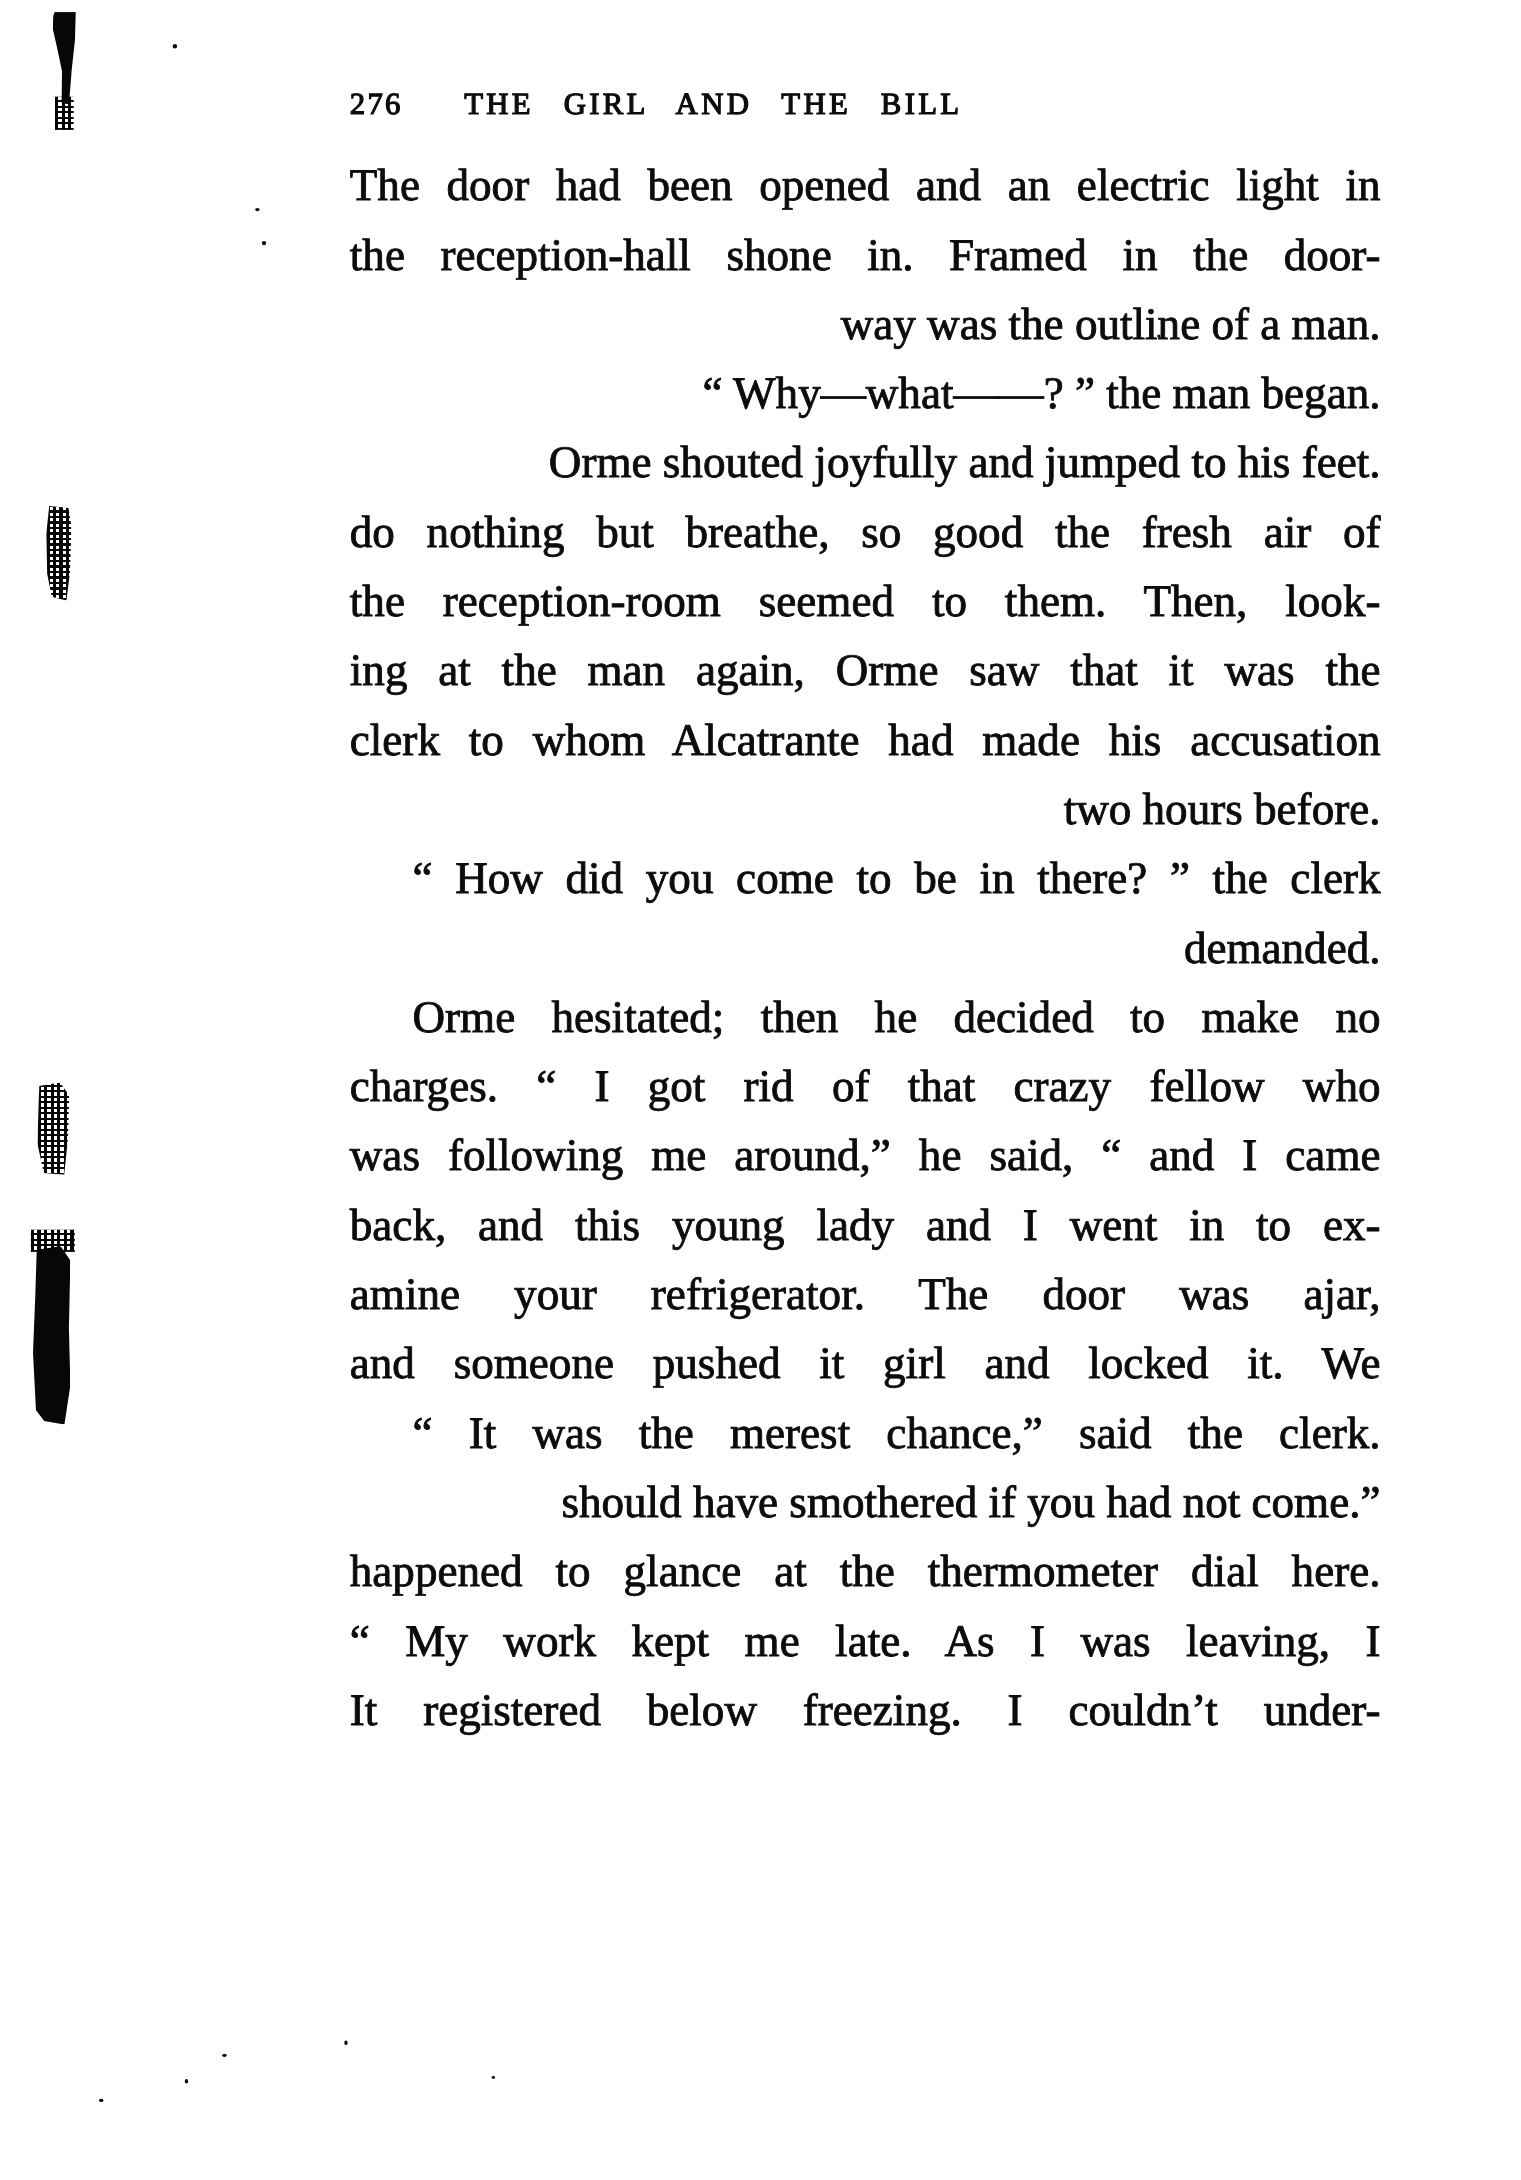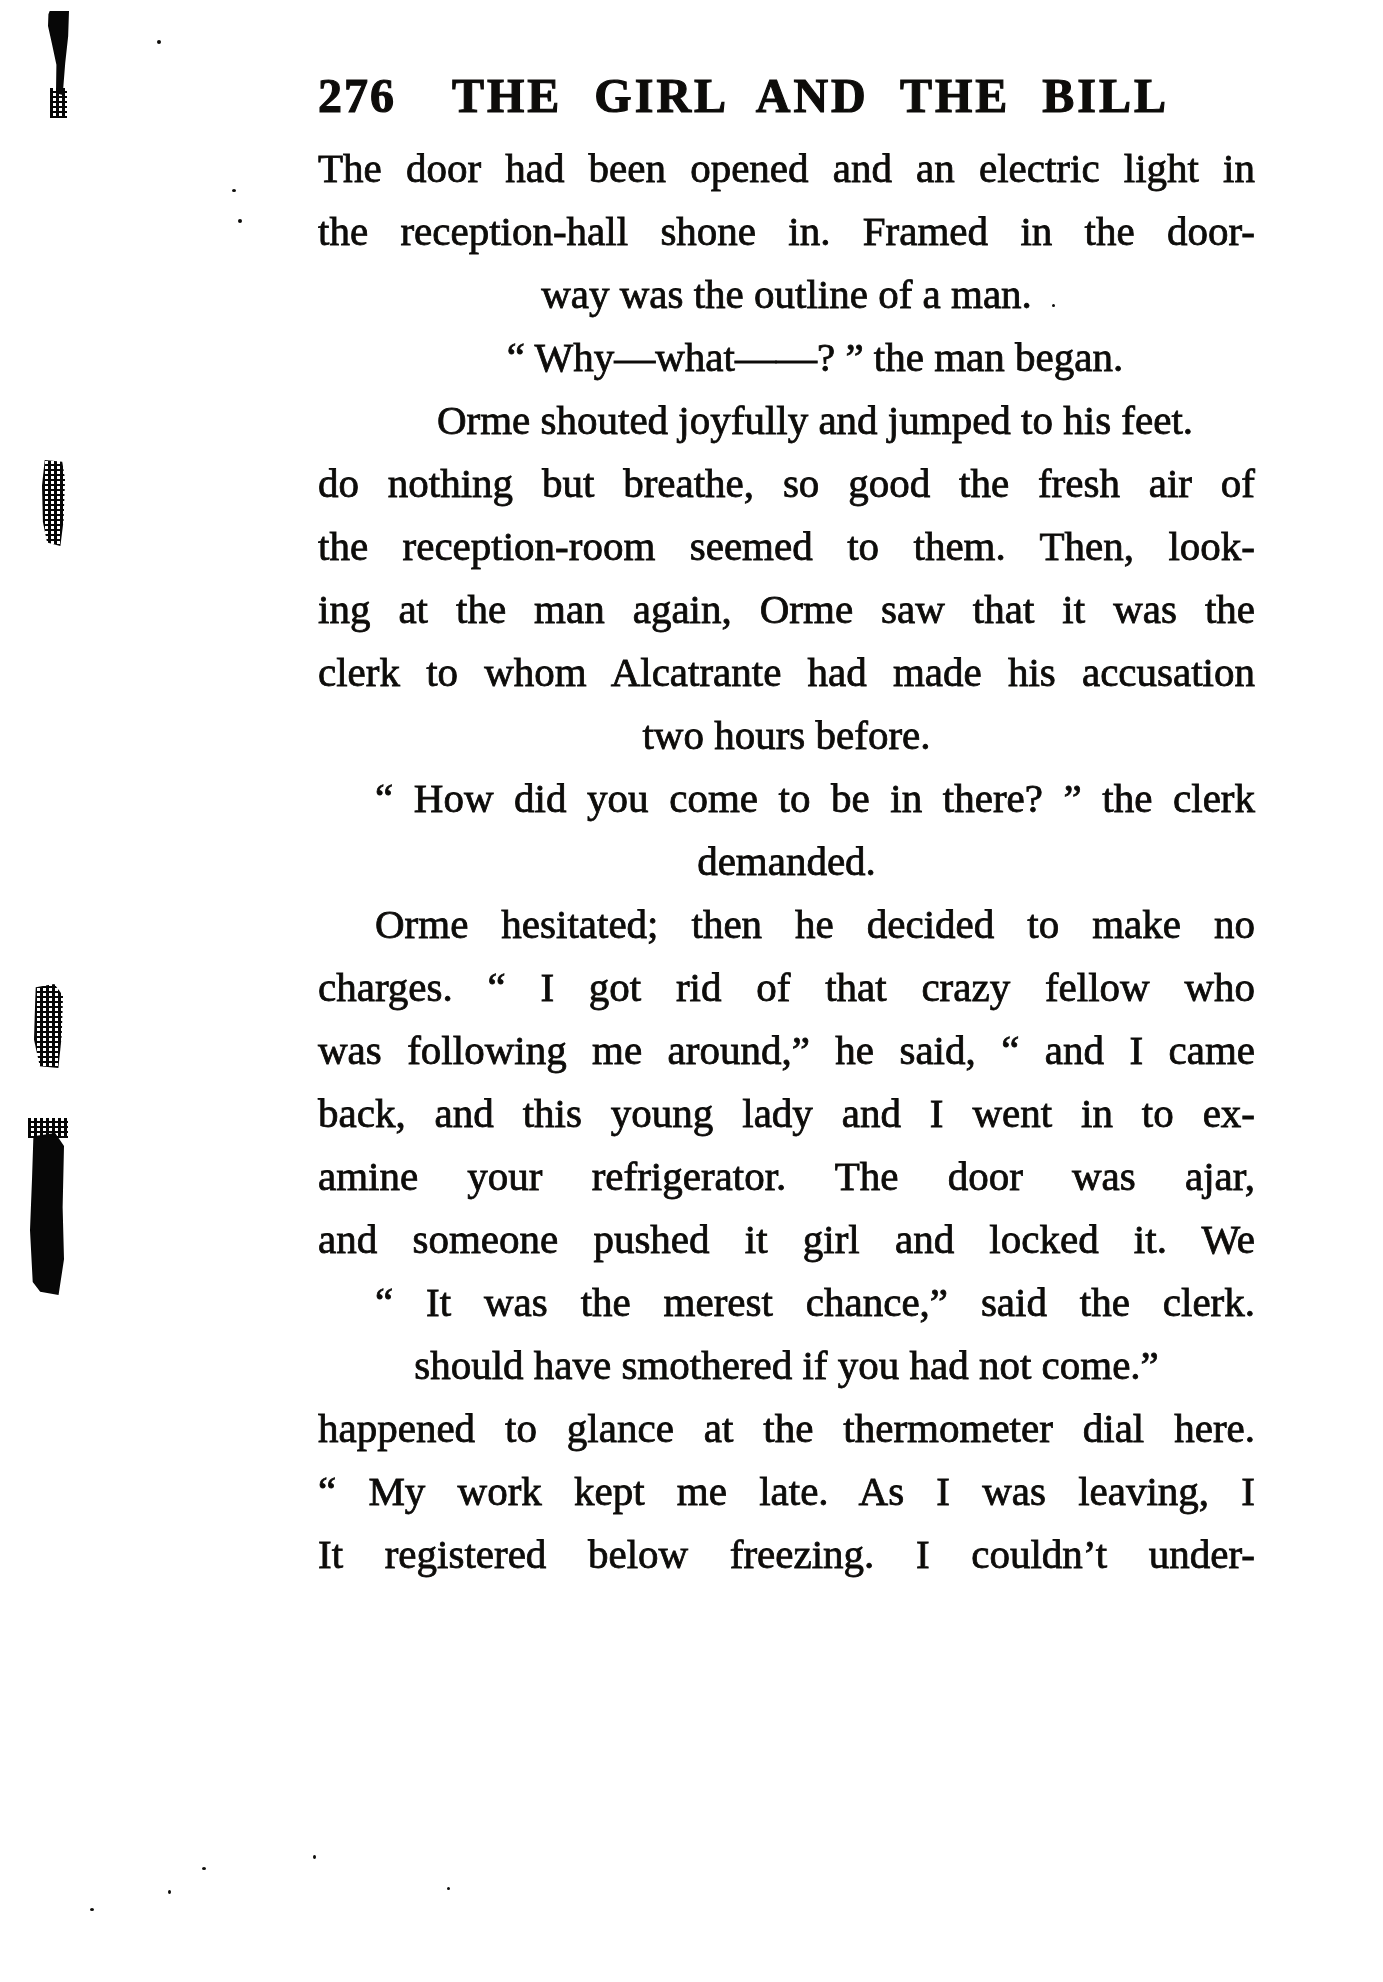--- a/index.html
+++ b/index.html
@@ -15,7 +15,7 @@
   .pagehead {
     position:absolute; left:318px; top:64px; width:937px;
     height:63px; line-height:63px;
-    font-size:48px; font-weight:700;
+    font-size:28px; font-weight:400;
     -webkit-text-stroke:1.1px #0d0c0a;
     white-space:nowrap;
   }

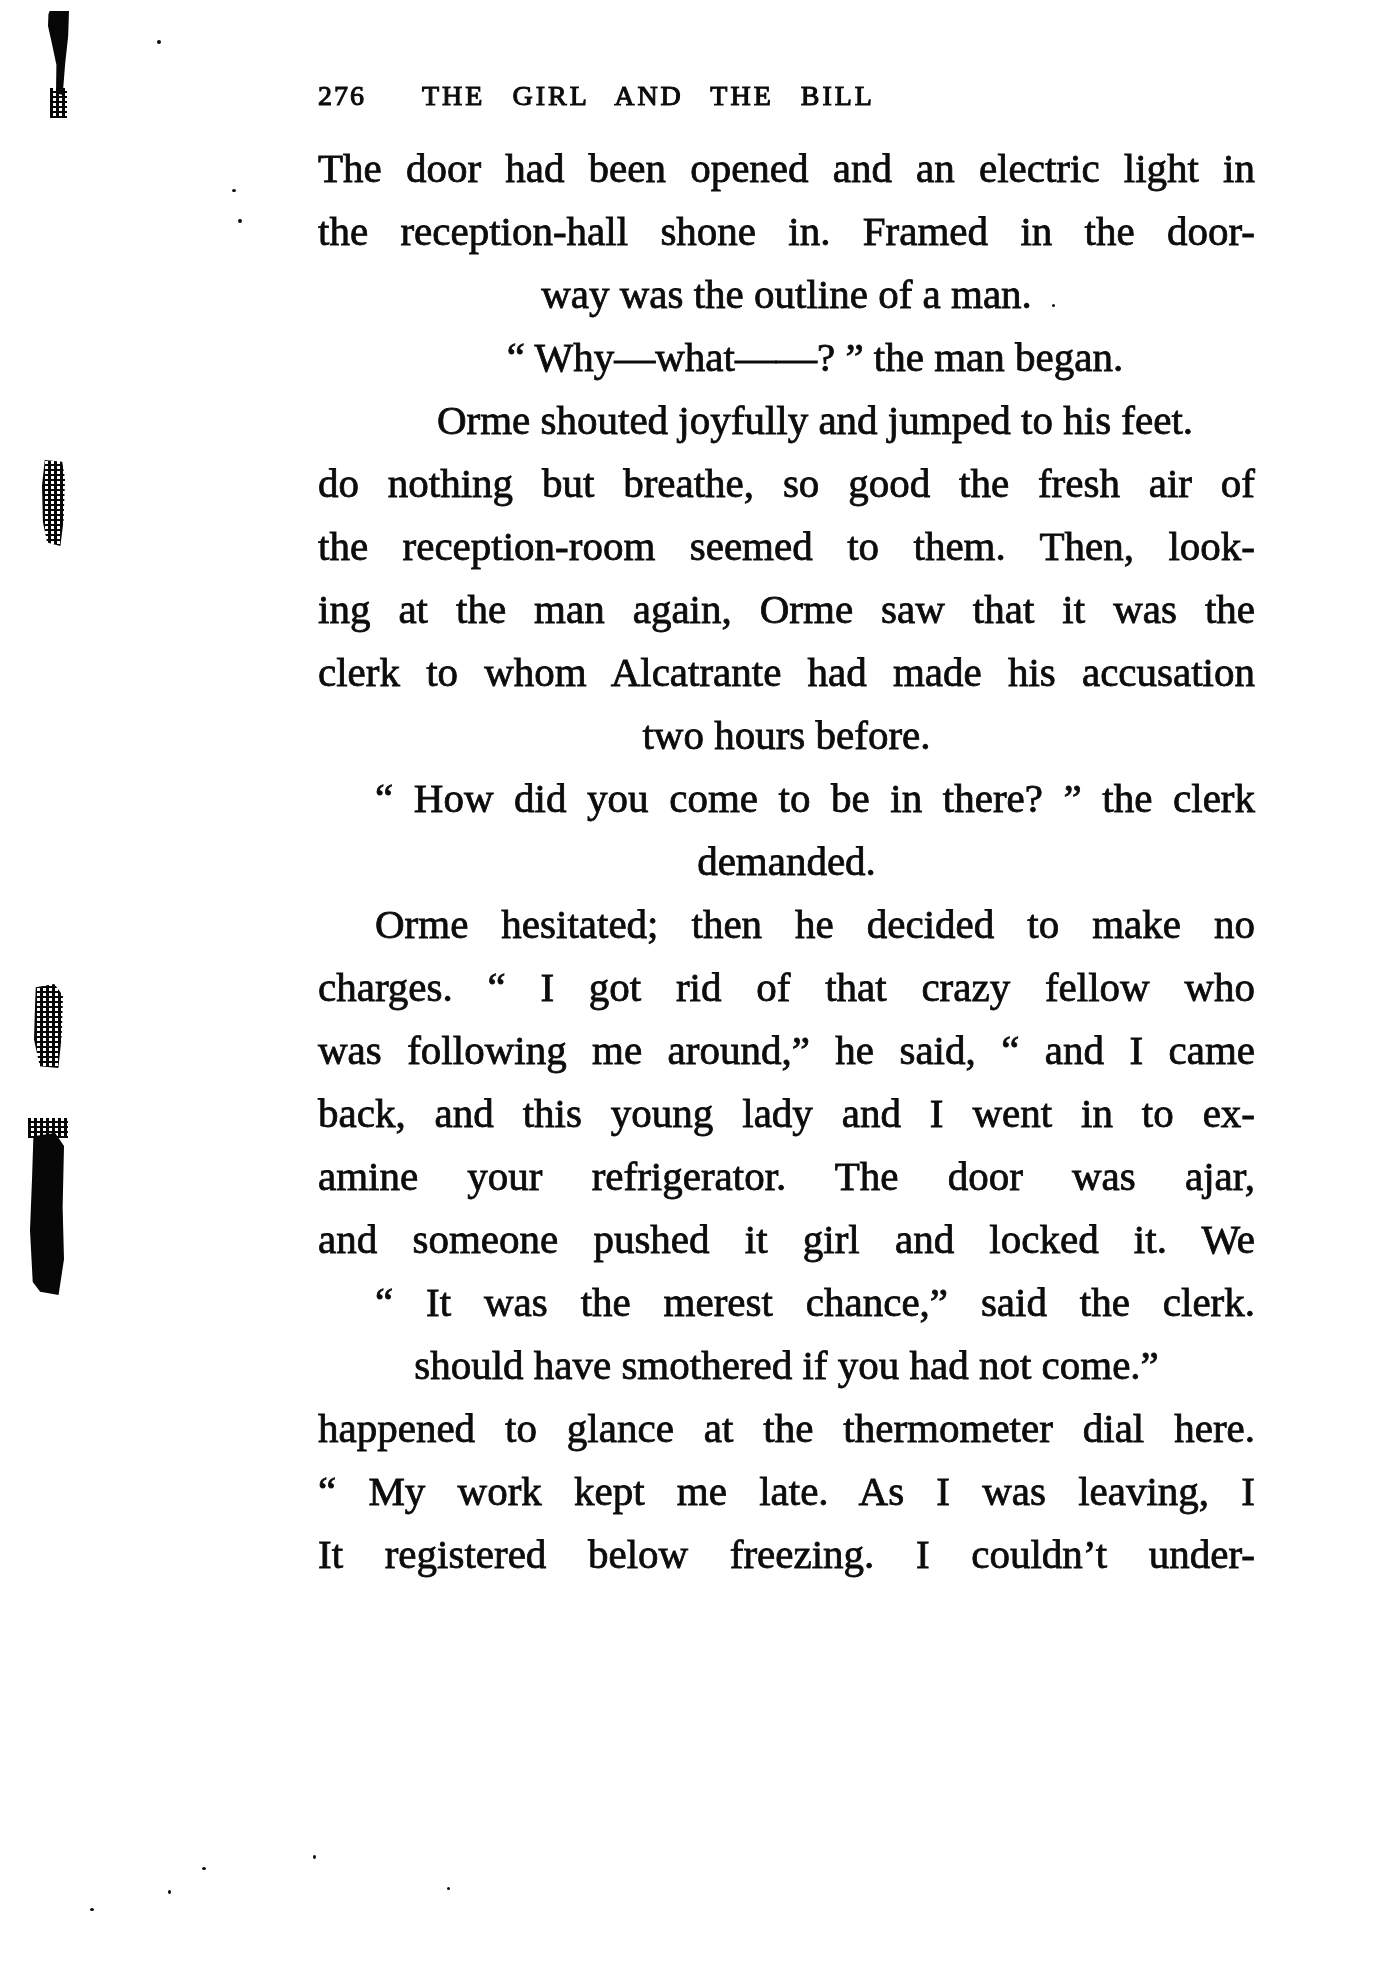--- a/index.html
+++ b/index.html
@@ -30,7 +30,7 @@
     font-size:41px; font-weight:400;
     -webkit-text-stroke:0.8px #0d0c0a;
     white-space:nowrap;
-    text-align:center;
+    text-align:right;
   }
   .line.j { text-align:justify; text-align-last:justify; }
   .line.in { padding-left:57px; }

